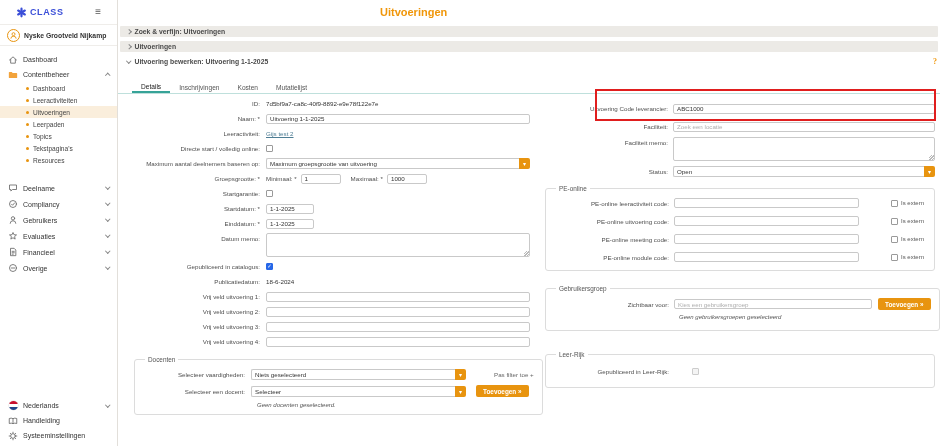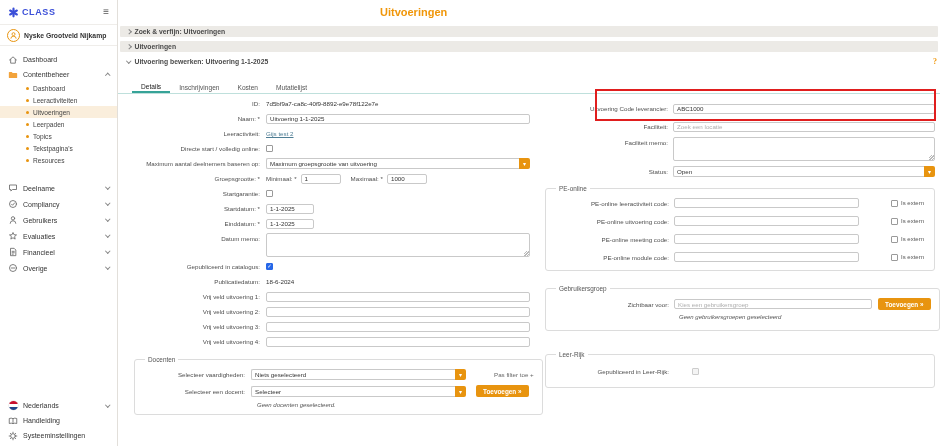--- a/index.html
+++ b/index.html
@@ -10,7 +10,7 @@
   
   .sidebar { width:118px; min-width:118px; background:#fff; border-right:1px solid #e2dfda;
              display:flex; flex-direction:column; }
-  .logo-row { height:24px; display:flex; align-items:center; padding:0 8px;justify-content:center; }
+  .logo-row { height:24px; display:flex; align-items:center; padding:0 16px;justify-content:center; }
   .logo-mark { width:11px; height:11px; }
   .logo-text { color:#3b4fd8; font-weight:bold; font-size:9px; letter-spacing:0.6px; margin-left:3px; }
   .hamburger { margin-left:auto; color:#555; font-size:10px; cursor:pointer; line-height:1; }

